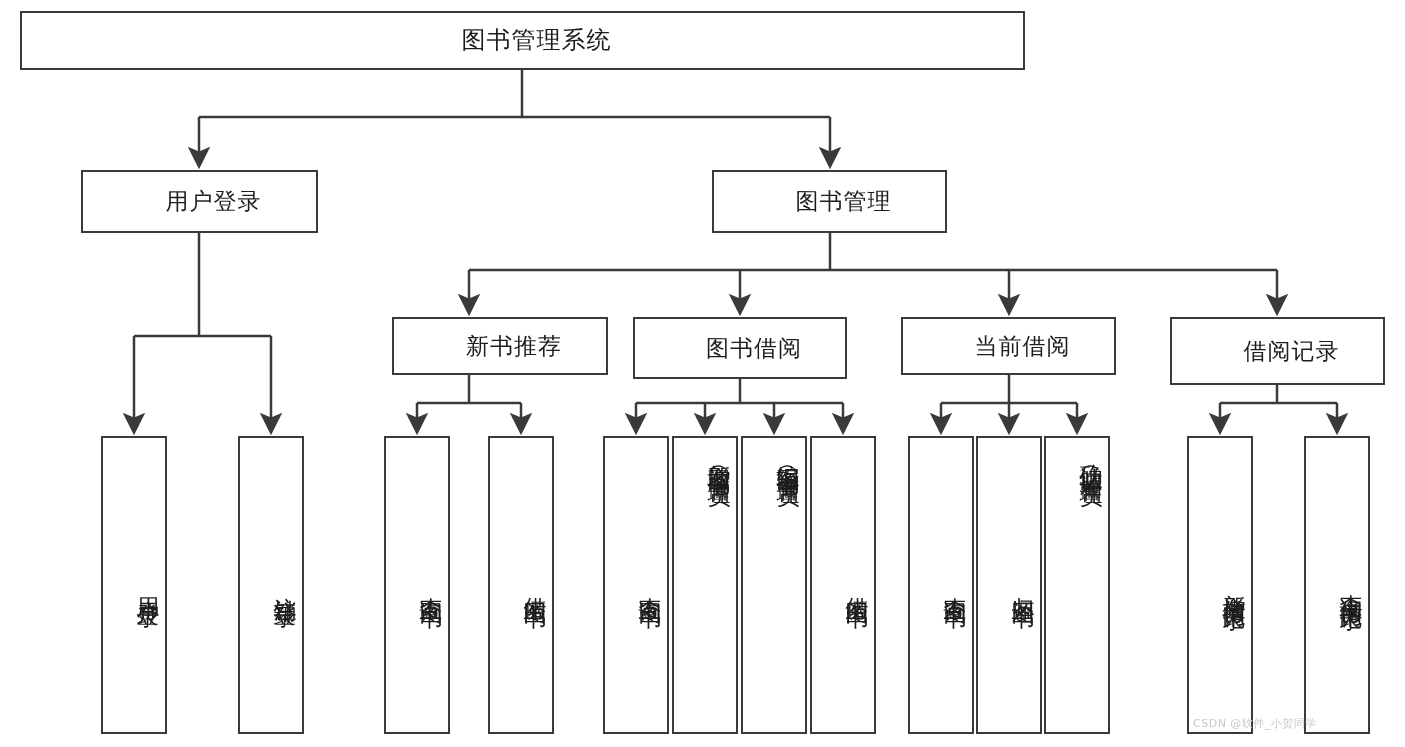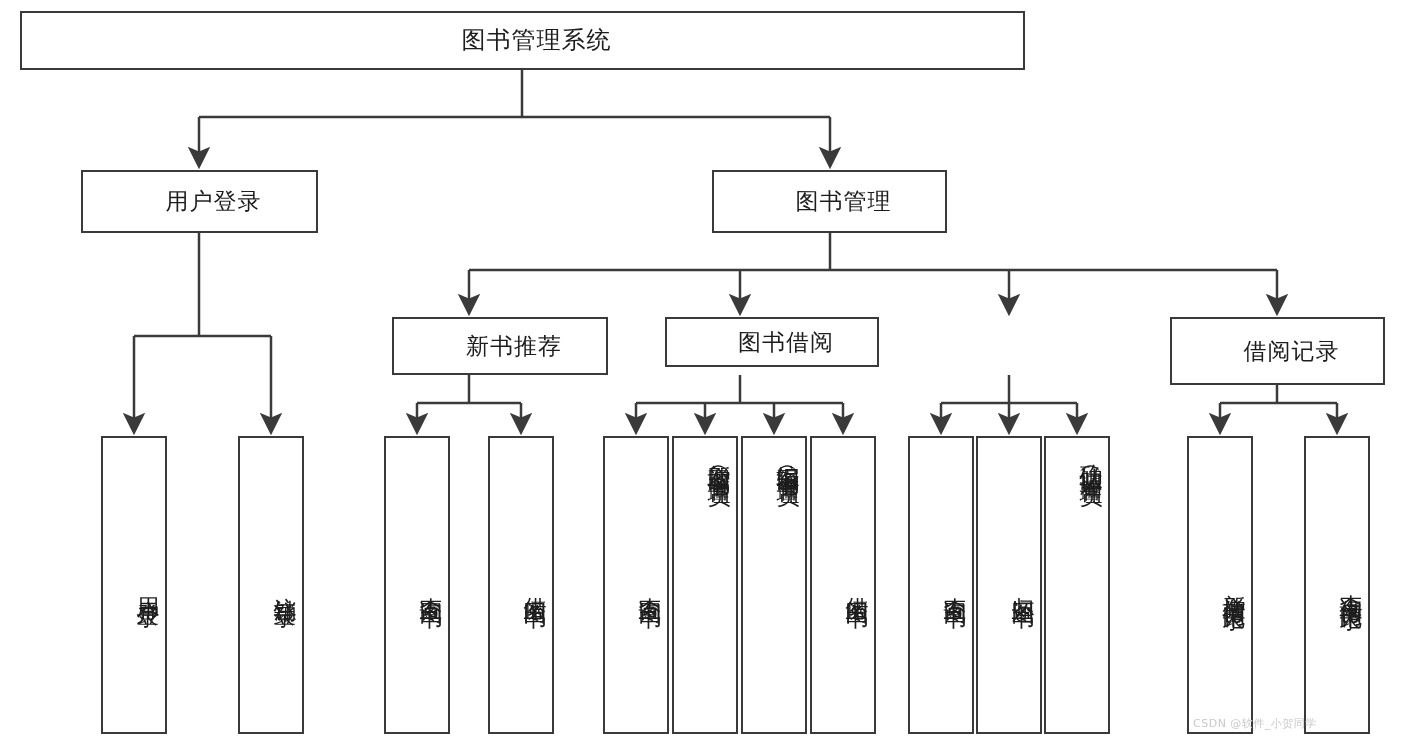--- a/index.html
+++ b/index.html
@@ -148,7 +148,7 @@
   <div class="node horiz" style="left:380px; top:317px; width:216px; height:58px;margin-left:12px;">
     <span class="node-label">新书推荐</span>
   </div>
-  <div class="node horiz" style="left:633px; top:317px; width:214px; height:50px;margin-left:32px;">
+  <div class="node horiz" style="left:633px; top:317px; width:214px; height:62px;">
     <span class="node-label">图书借阅</span>
   </div>
   <div class="node horiz" style="left:1170px; top:317px; width:215px; height:68px;">

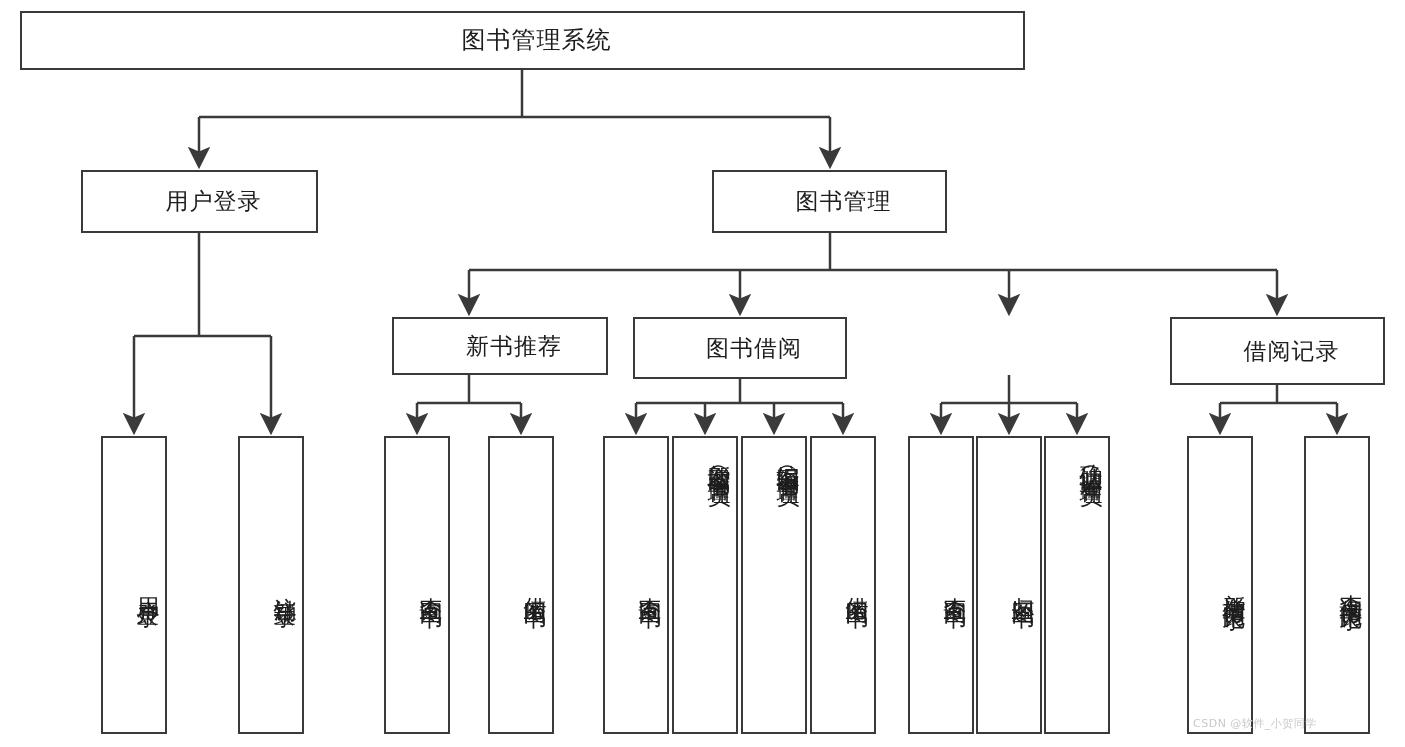--- a/index.html
+++ b/index.html
@@ -151,6 +151,9 @@
   <div class="node horiz" style="left:633px; top:317px; width:214px; height:62px;">
     <span class="node-label">图书借阅</span>
   </div>
+  <div class="node horiz" style="left:901px; top:317px; width:215px; height:58px;">
+    <span class="node-label">当前借阅</span>
+  </div>
   <div class="node horiz" style="left:1170px; top:317px; width:215px; height:68px;">
     <span class="node-label">借阅记录</span>
   </div>

